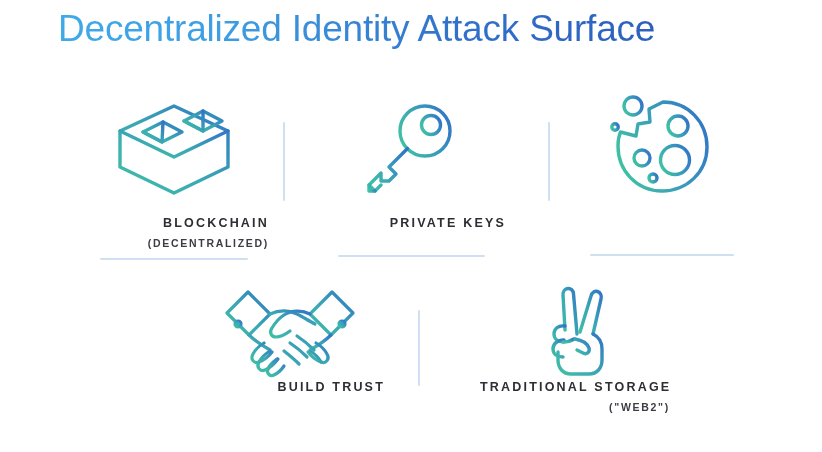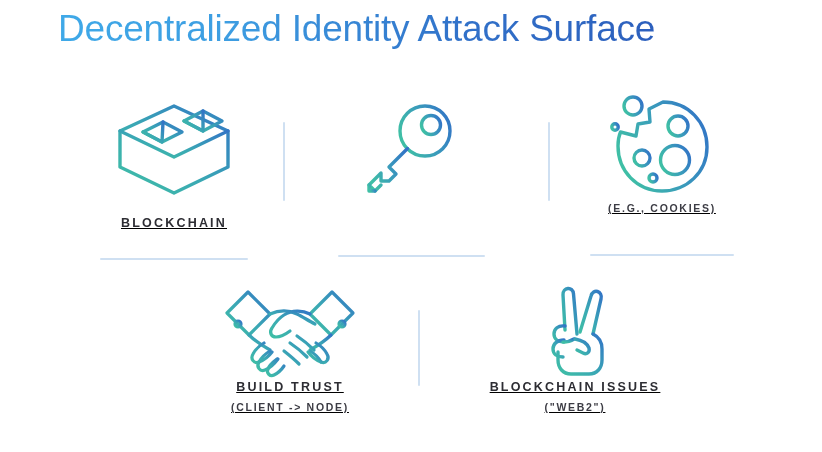--- a/index.html
+++ b/index.html
@@ -177,7 +177,6 @@
       </g>
     </svg>
   </div>
-  <div class="sublabel">(E.G., COOKIES)</div>
 </div>
 
 <div class="item" id="item-build-trust">

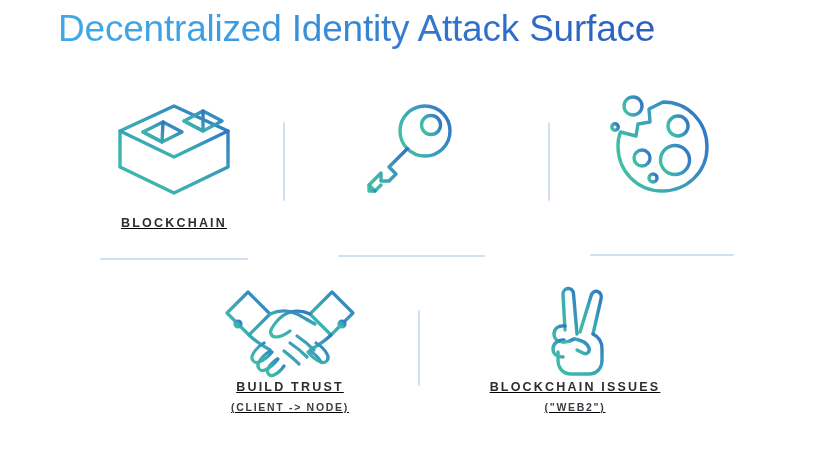--- a/index.html
+++ b/index.html
@@ -36,8 +36,7 @@
   
   .item {
     position: absolute;
-    text-align: center;
-    text-decoration: underline;
+    text-align: right;
   }
   .icon-wrap {
     display: flex;

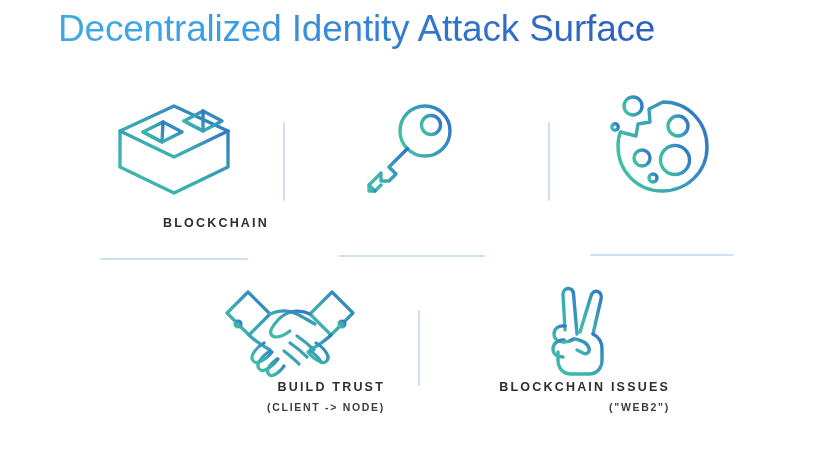--- a/index.html
+++ b/index.html
@@ -152,6 +152,7 @@
       </g>
     </svg>
   </div>
+  <div class="label">PRIVATE KEYS</div>
 </div>
 
 <div class="item" id="item-post-auth">

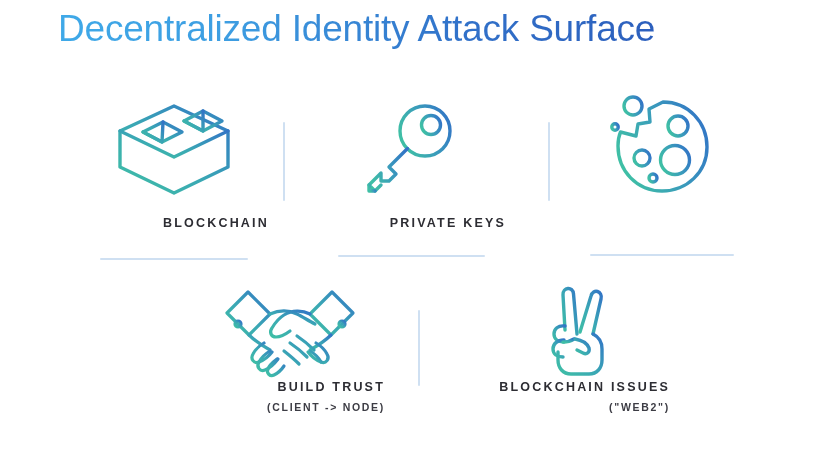--- a/index.html
+++ b/index.html
@@ -133,6 +133,7 @@
     </svg>
   </div>
   <div class="label">BLOCKCHAIN</div>
+  <div class="sublabel">(DECENTRALIZED)</div>
 </div>
 
 <div class="item" id="item-private-keys">

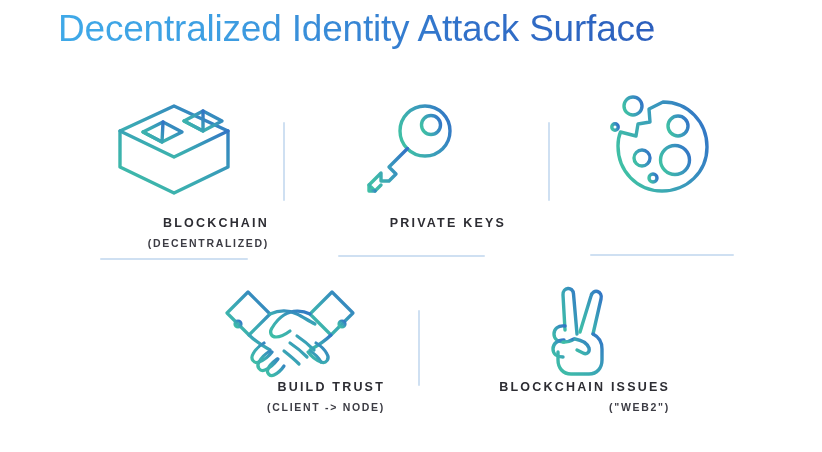--- a/index.html
+++ b/index.html
@@ -237,7 +237,7 @@
       </g>
     </svg>
   </div>
-  <div class="label">BLOCKCHAIN ISSUES</div>
+  <div class="label">TRADITIONAL STORAGE</div>
   <div class="sublabel">("WEB2")</div>
 </div>
 

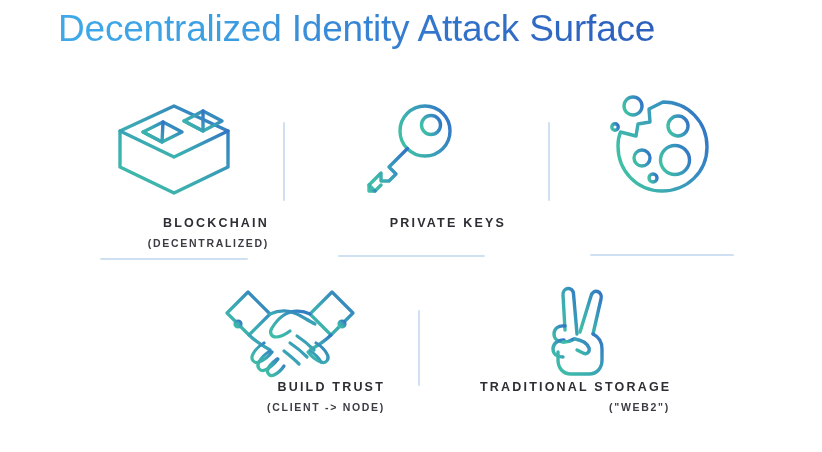--- a/index.html
+++ b/index.html
@@ -212,7 +212,6 @@
     </svg>
   </div>
   <div class="label">BUILD TRUST</div>
-  <div class="sublabel">(CLIENT -&gt; NODE)</div>
 </div>
 
 <div class="item" id="item-traditional">

